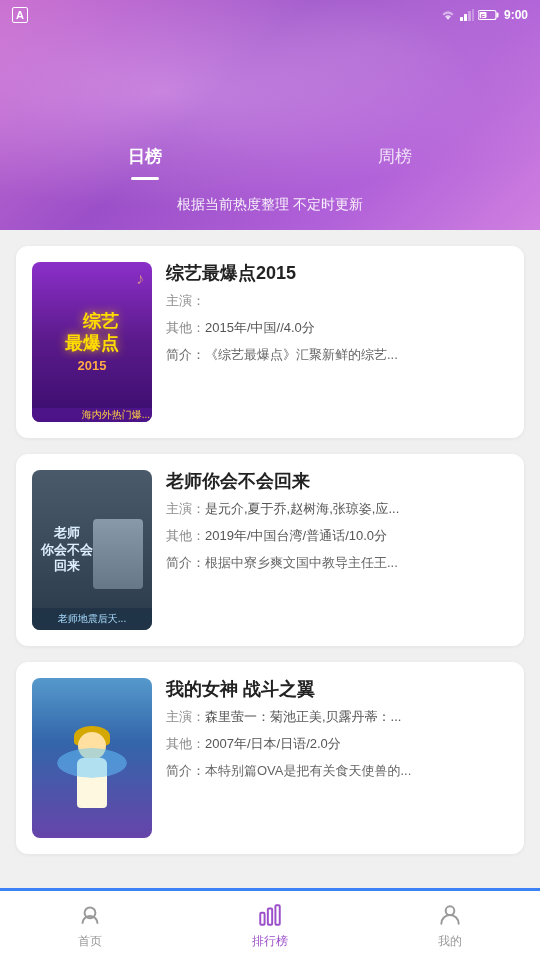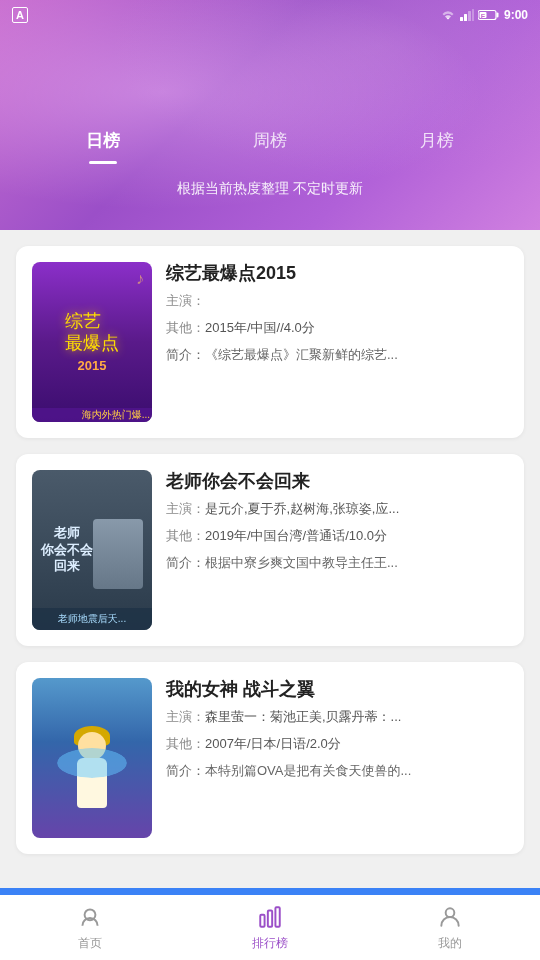--- a/index.html
+++ b/index.html
@@ -51,7 +51,7 @@
       flex-direction: column;
       align-items: center;
       justify-content: flex-end;
-      padding-bottom: 32px;
+      padding-bottom: 16px;
     }
     .header-banner::before {
       content: '';

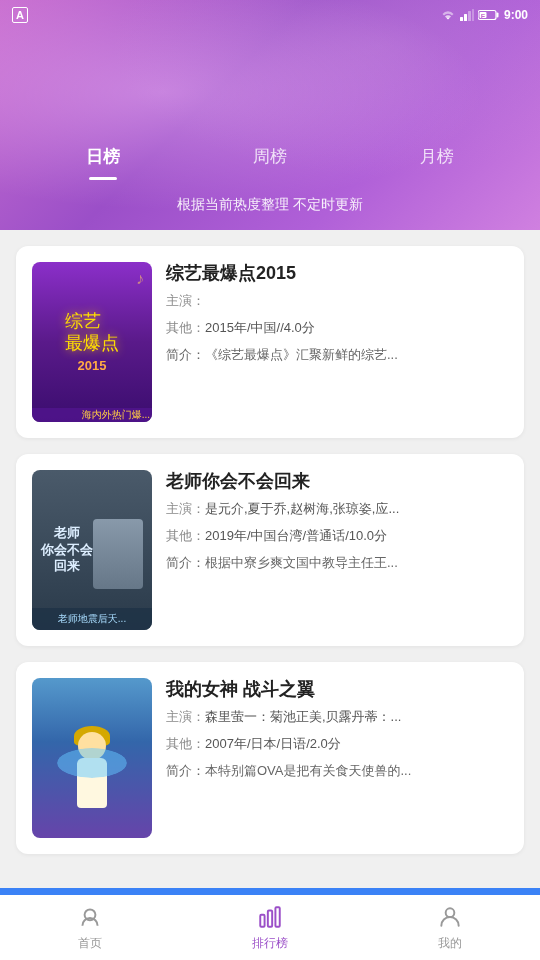--- a/index.html
+++ b/index.html
@@ -386,7 +386,6 @@
   <div class="tabs">
     <div class="tab-item active">日榜</div>
     <div class="tab-item">周榜</div>
-    <div class="tab-item">月榜</div>
   </div>
   <div class="subtitle">根据当前热度整理 不定时更新</div>
 </div>

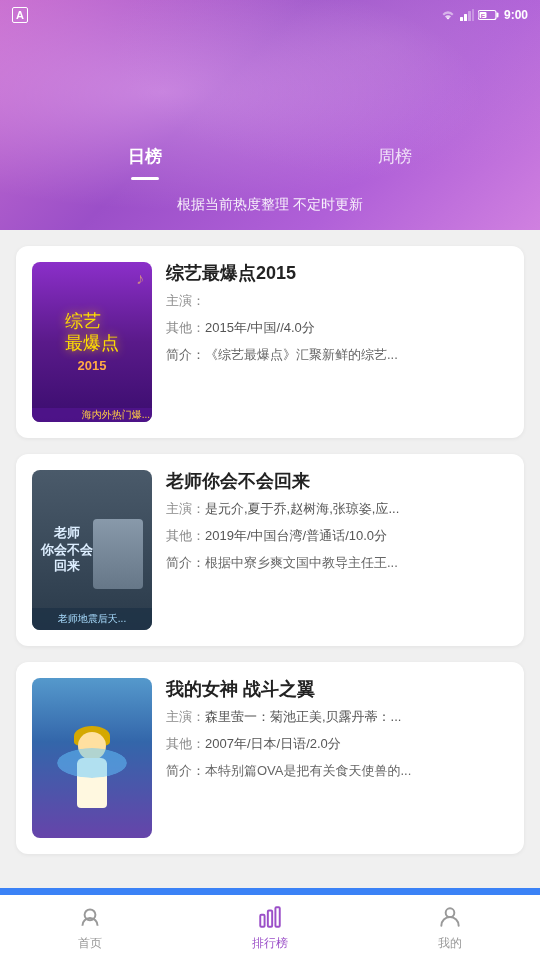--- a/index.html
+++ b/index.html
@@ -148,8 +148,8 @@
     .thumb-1-title {
       color: #ffdd00;
       font-size: 18px;
-      font-weight: normal;
-      text-align: left;
+      font-weight: bold;
+      text-align: right;
       line-height: 1.2;
       text-shadow: 0 0 10px rgba(255,200,0,0.8);
     }

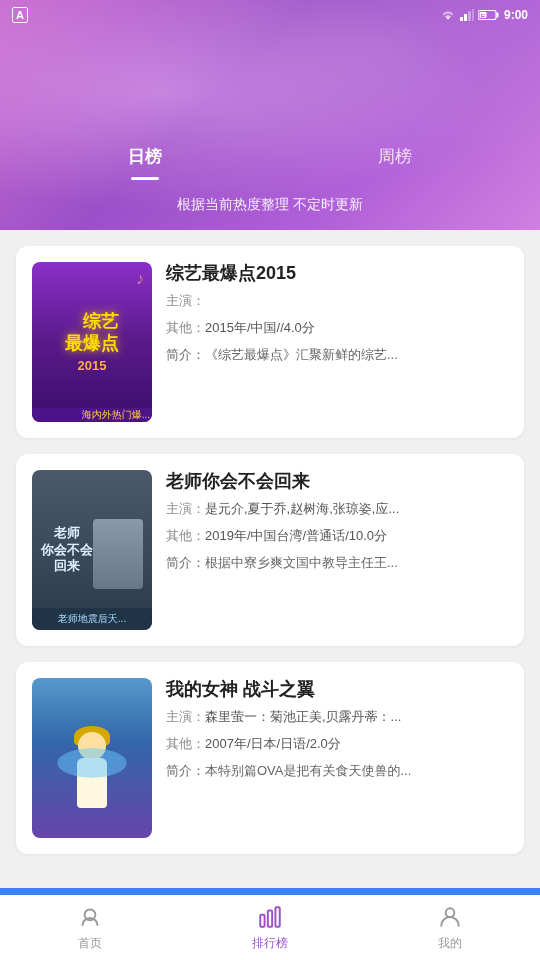--- a/index.html
+++ b/index.html
@@ -316,7 +316,7 @@
       height: 72px;
       background: white;
       display: flex;
-      border-top: 7px solid #3b82f6;
+      border-top: 3px solid #3b82f6;
       z-index: 100;
     }
     .nav-item {

